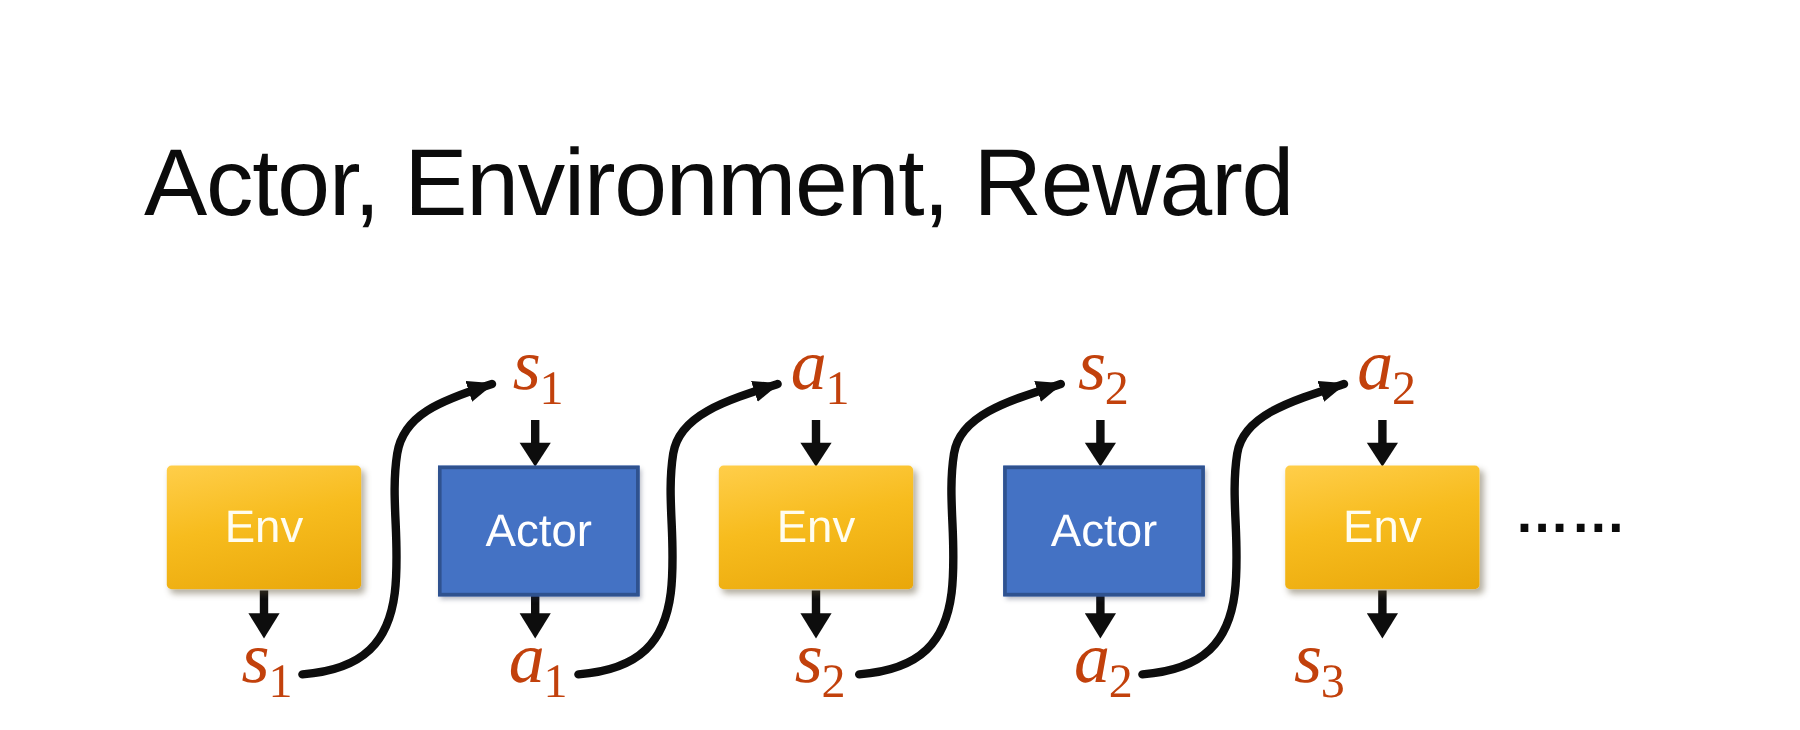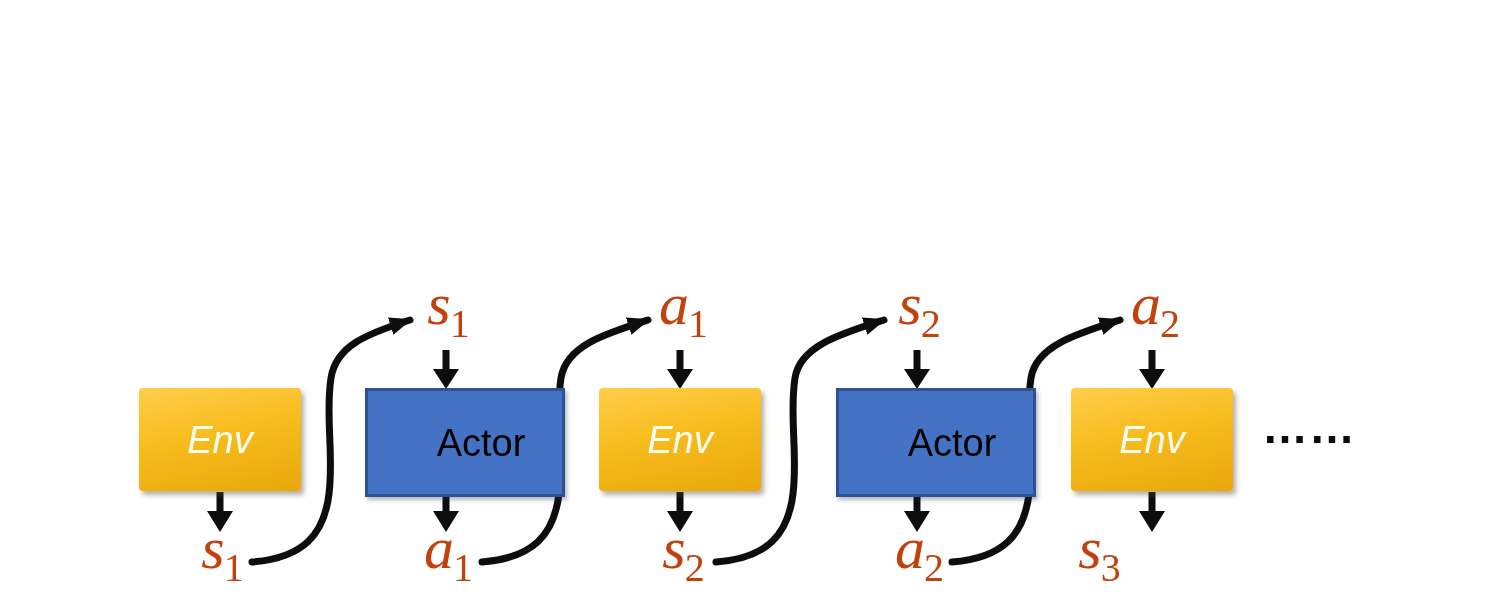--- a/index.html
+++ b/index.html
@@ -77,6 +77,7 @@
 
 <div class="stage">
 
+  <div class="title">Actor, Environment, Reward</div>
 
   <svg class="connectors" width="1500" height="608" viewBox="0 0 1500 608" xmlns="http://www.w3.org/2000/svg">
     <defs>

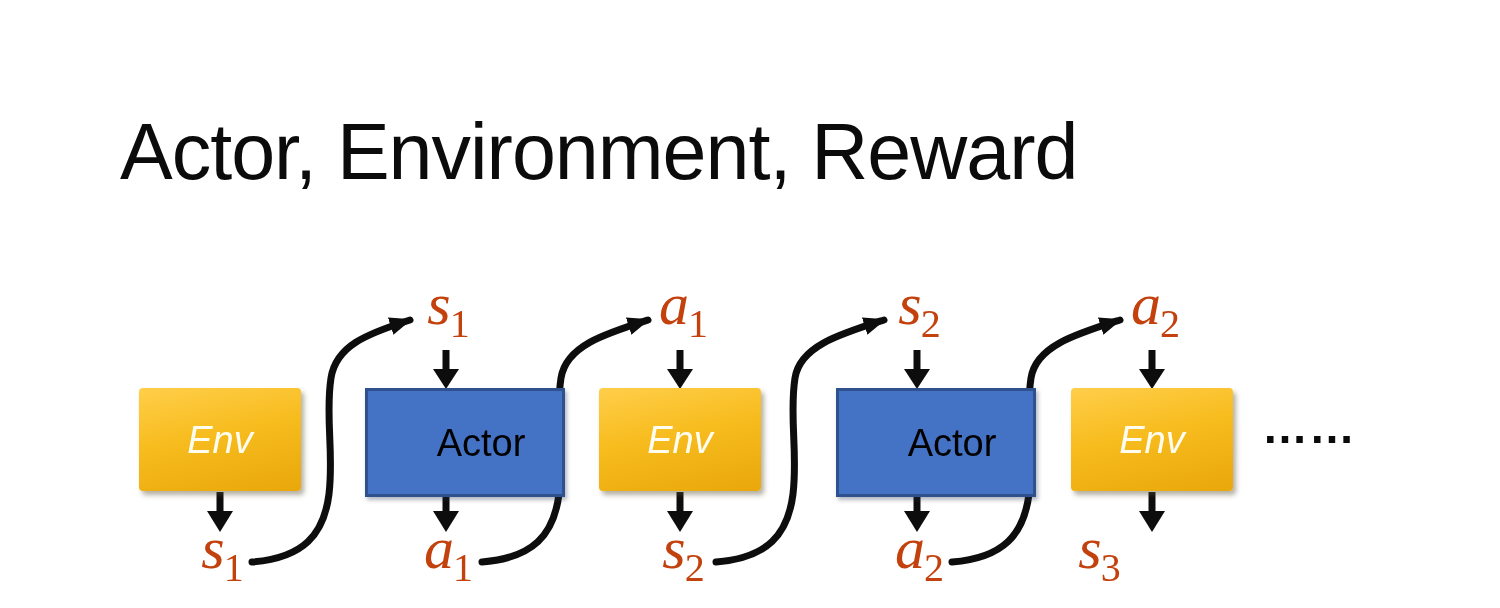--- a/index.html
+++ b/index.html
@@ -33,7 +33,6 @@
     border-radius:4px;
     box-shadow:3px 4px 5px rgba(90,80,50,0.45);
     color:#FFFDF0;
-    font-style:italic;
   }
   .actor{
     background:var(--actor_fill,#4472C4);

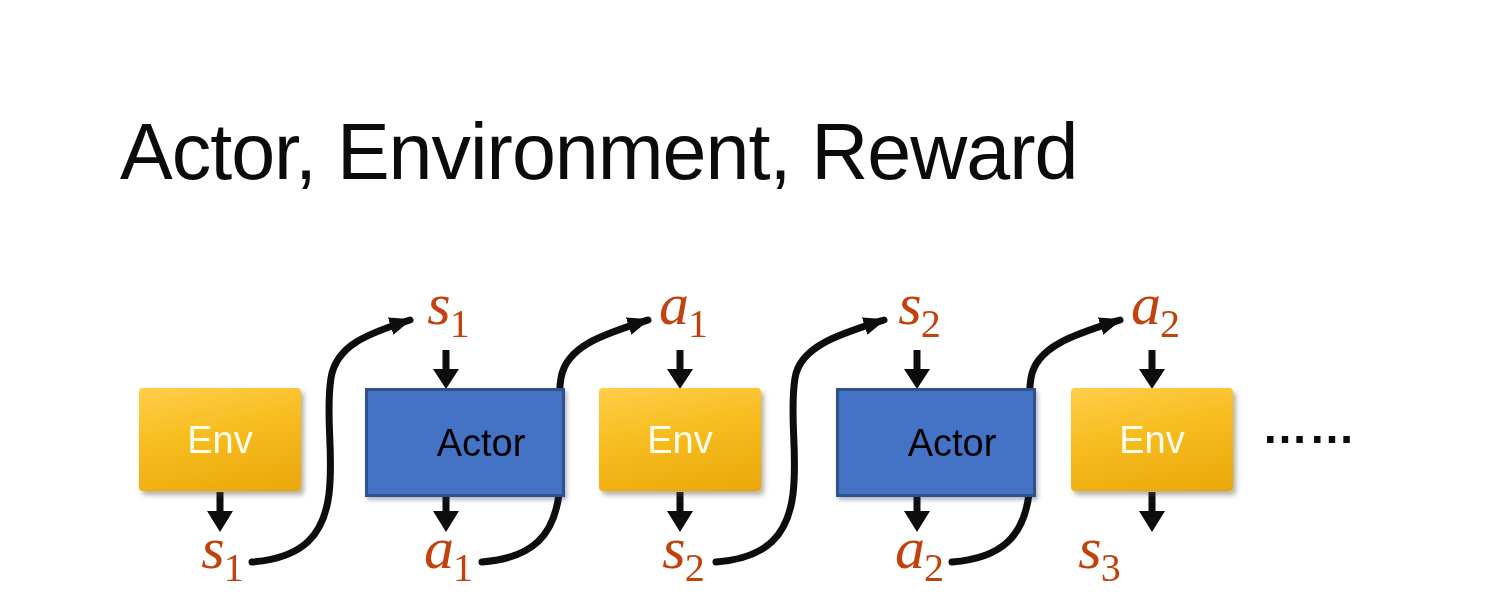--- a/index.html
+++ b/index.html
@@ -38,8 +38,7 @@
     background:var(--actor_fill,#4472C4);
     border:3px solid var(--actor_border,#2F528F);
     box-shadow:2px 3px 4px rgba(40,50,80,0.35);
-    color:#000000;
-    padding-left:32px;
+    color:#ffffff;
   }
   .mlabel{
     position:absolute;

